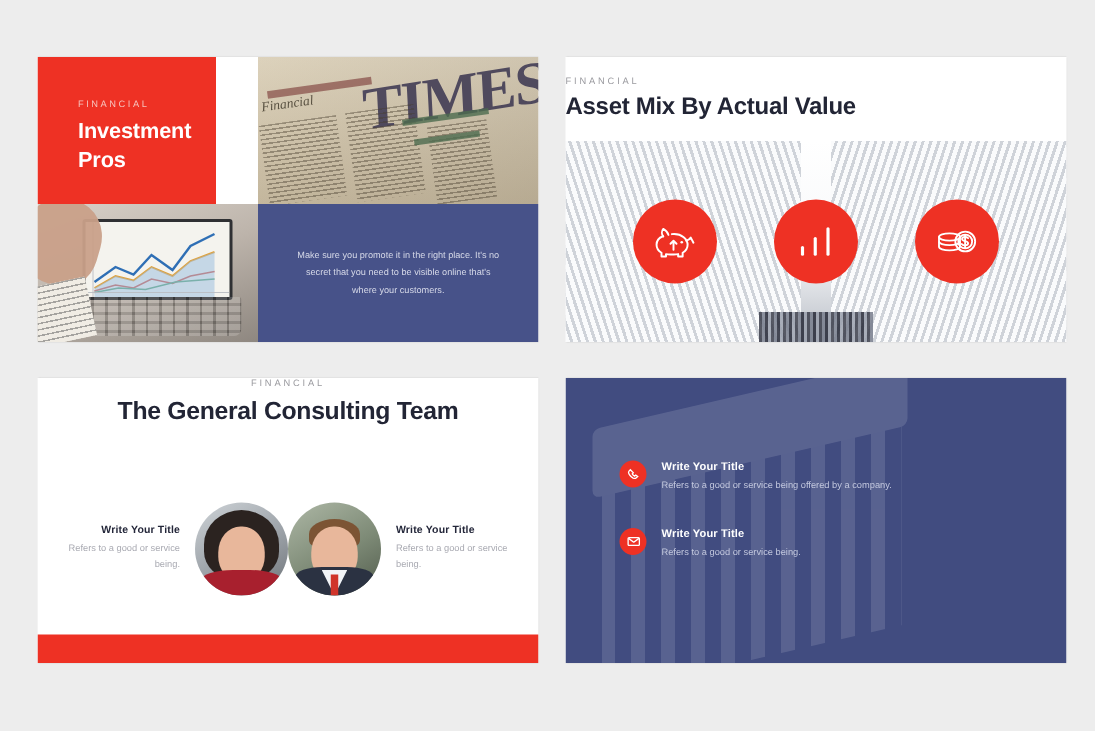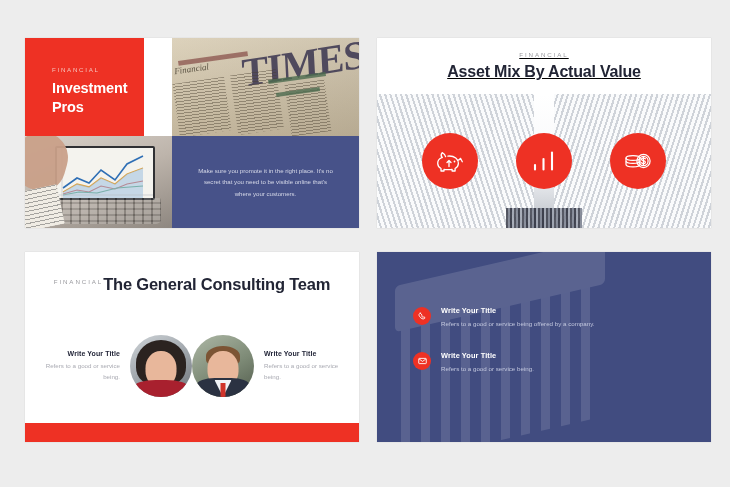--- a/index.html
+++ b/index.html
@@ -159,7 +159,7 @@
     width: 334px; height: 56px;
     background: #ffffff;
     display: flex; flex-direction: column;
-    align-items: center; justify-content: center; text-decoration: underline;
+    align-items: flex-start; justify-content: center;
   }
   .s2-head .headline { margin-top: 5px; }
   .s2-photo {

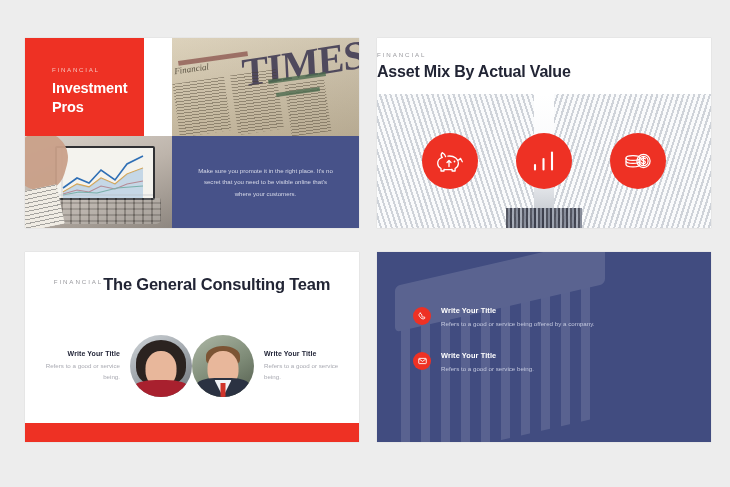--- a/index.html
+++ b/index.html
@@ -219,8 +219,8 @@
   .s3-head {
     position: absolute; left: 0; top: 0;
     width: 334px; height: 58px;
-    display: flex; flex-direction: row;
-    align-items: center; justify-content: center;
+    display: flex; flex-direction: column;
+    align-items: center; justify-content: flex-start;
   }
   .s3-head .headline { margin-top: 6px; font-size: 16.5px; }
   .s3-team {

